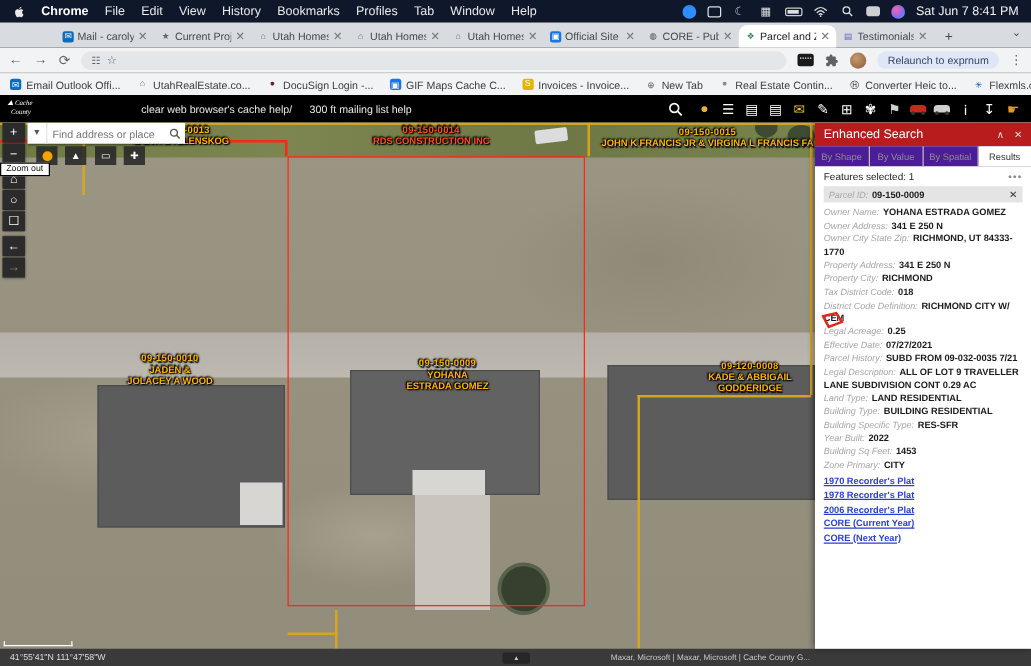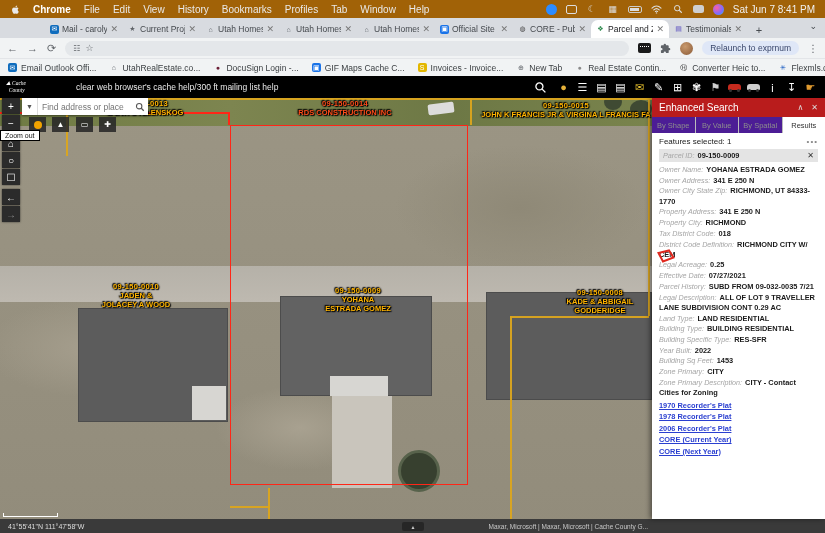--- a/index.html
+++ b/index.html
@@ -6,7 +6,7 @@
   html,body { width:825px; height:533px; overflow:hidden; font-family:"Liberation Sans",sans-serif; background:#000; }
 
   
-  .menubar { height:18px; background:#a16207; color:#e9e9e9; display:flex; align-items:center; padding:0 10px; font-size:10px; }
+  .menubar { height:18px; background:#0f172a; color:#e9e9e9; display:flex; align-items:center; padding:0 10px; font-size:10px; }
   .menubar .apple { width:11px; height:11px; margin-right:12px; }
   .menubar .mitem { margin-right:13px; white-space:nowrap; }
   .menubar .mitem.first { font-weight:bold; color:#fff; }

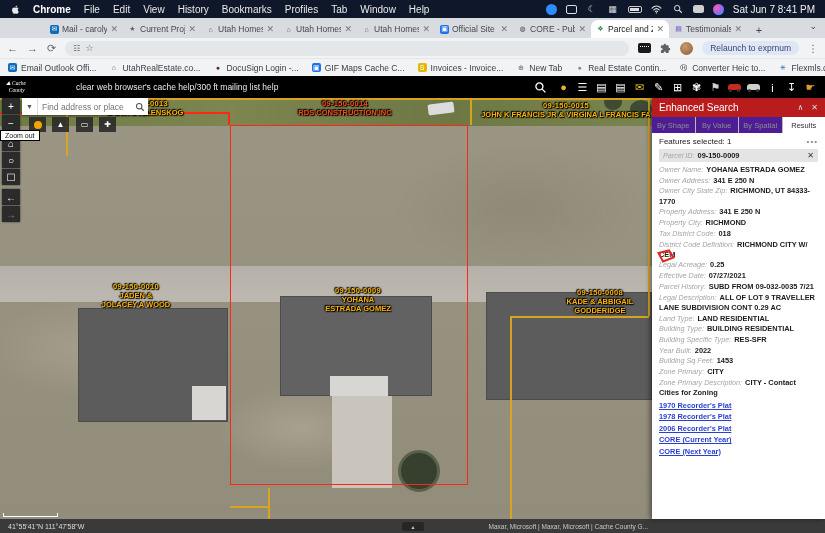--- a/index.html
+++ b/index.html
@@ -51,7 +51,7 @@
   .appheader { height:22px; background:#000; color:#fff; display:flex; align-items:center; padding:0 6px; }
   .logo { width:30px; height:19px; color:#fff; font-family:"Liberation Serif",serif; font-style:italic; font-size:5.5px; line-height:1.2; display:flex; flex-direction:column; justify-content:center; }
   .apptitle { font-size:13.5px; font-weight:400; margin-left:6px; white-space:nowrap; letter-spacing:.2px; }
-  .applinks { display:flex; margin-left:40px; font-size:8.5px; color:#e8e8e8; white-space:nowrap; }
+  .applinks { display:flex; gap:14px; margin-left:77px; font-size:8.5px; color:#e8e8e8; white-space:nowrap; }
   .hdr-right { margin-left:auto; display:flex; align-items:center; gap:2px; }
   .hic { width:17px; height:17px; display:flex; align-items:center; justify-content:center; font-size:11px; color:#fff; }
   .hic .carshape { width:13px; height:6px; background:#c62b1e; border-radius:3px 3px 1px 1px; position:relative; }

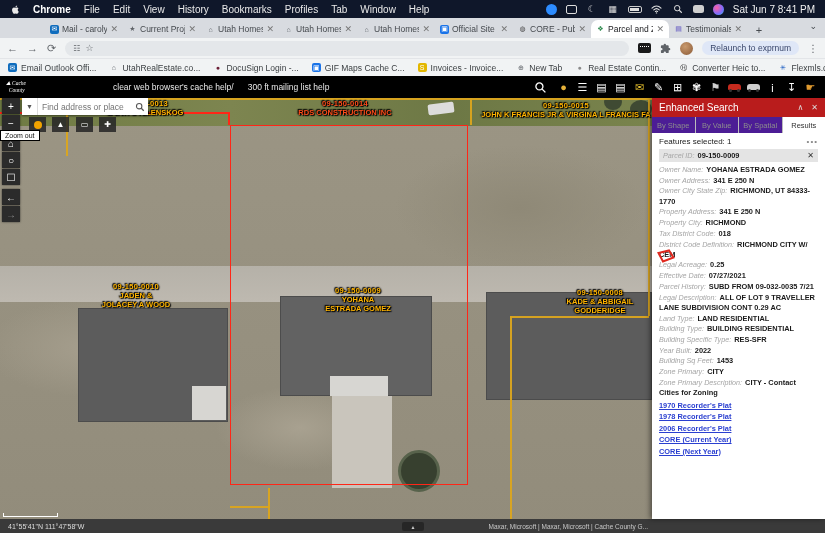--- a/index.html
+++ b/index.html
@@ -371,7 +371,7 @@
         <div>ESTRADA GOMEZ</div>
     </div>
     <div class="maplabel" style="left:600px;top:190px;">
-      <div class="pid">09-150-0008</div>
+      <div class="pid">09-120-0008</div>
         <div>KADE &amp; ABBIGAIL</div>
         <div>GODDERIDGE</div>
     </div>

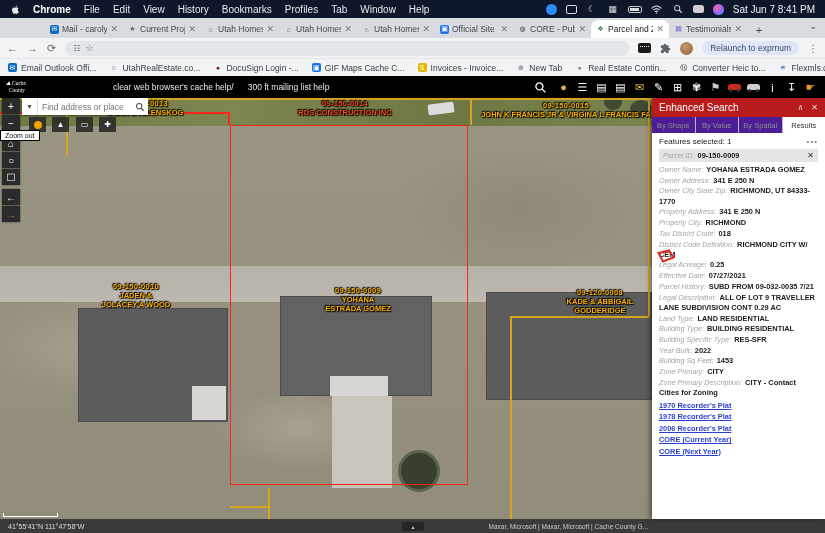--- a/index.html
+++ b/index.html
@@ -444,7 +444,6 @@
           <div class="frow"><span class="flabel">Year Built:</span><span class="fval">2022</span></div>
           <div class="frow"><span class="flabel">Building Sq Feet:</span><span class="fval">1453</span></div>
           <div class="frow"><span class="flabel">Zone Primary:</span><span class="fval">CITY</span></div>
-          <div class="frow"><span class="flabel">Zone Primary Description:</span><span class="fval">CITY - Contact Cities for Zoning</span></div>
         </div>
       <div class="links-holder">
           <a class="plink" href="#">1970 Recorder's Plat</a>

